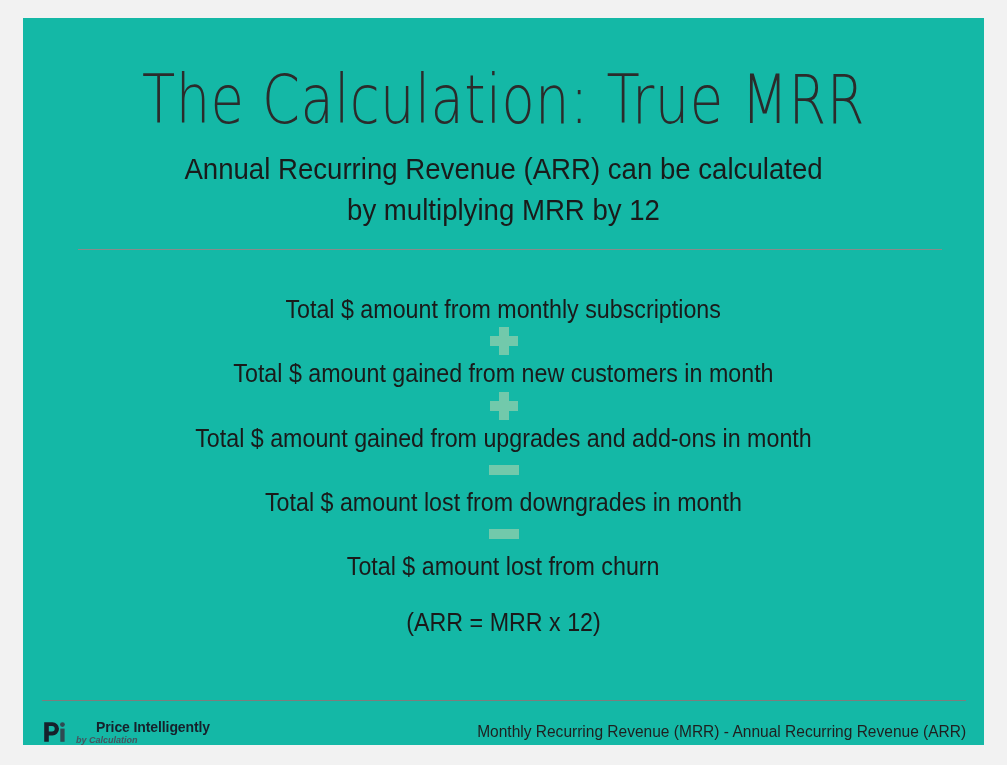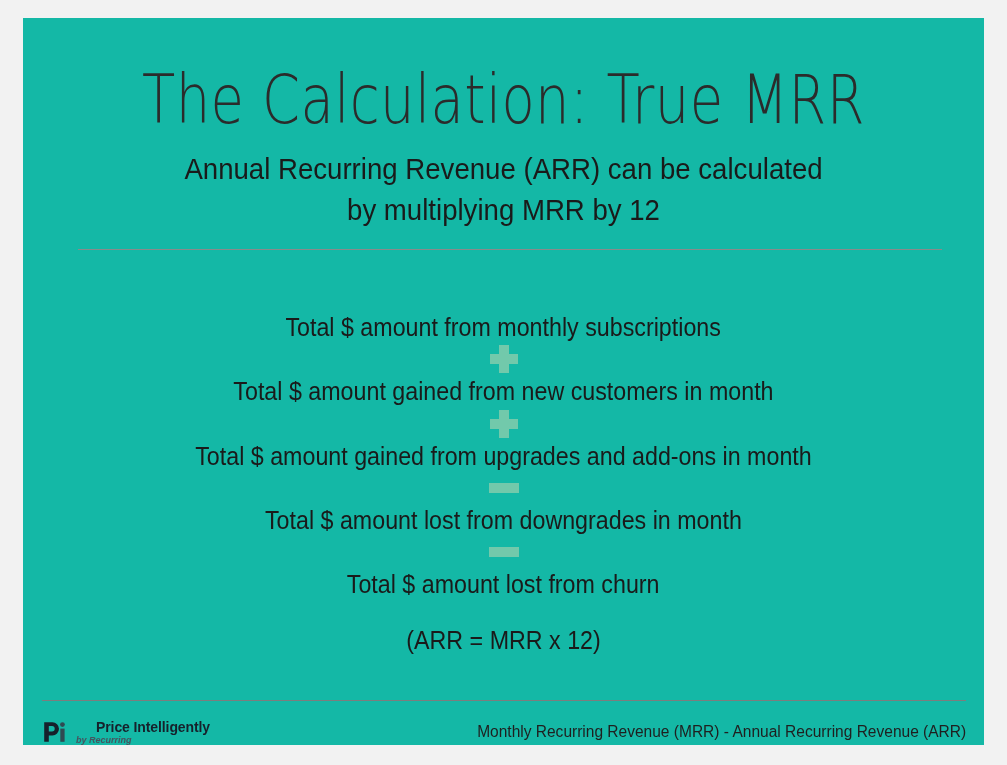--- a/index.html
+++ b/index.html
@@ -76,7 +76,7 @@
   #formula-stack {
     position: absolute;
     left: 0;
-    top: 296px;
+    top: 278px;
     width: 961px;
     display: flex;
     flex-direction: column;

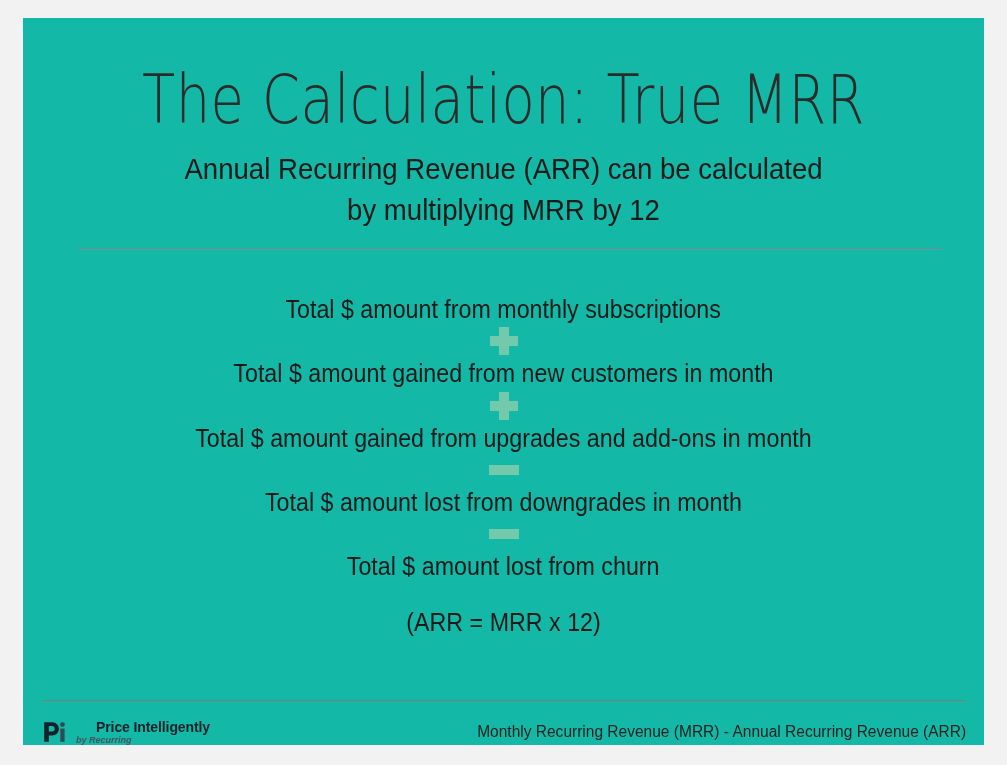--- a/index.html
+++ b/index.html
@@ -255,7 +255,7 @@
       </svg>
       <div id="brand-text">
         <span id="brand-name">Price Intelligently</span>
-        <span id="brand-tagline">by Recurring</span>
+        <span id="brand-tagline">by Calculation</span>
       </div>
     </div>
 

